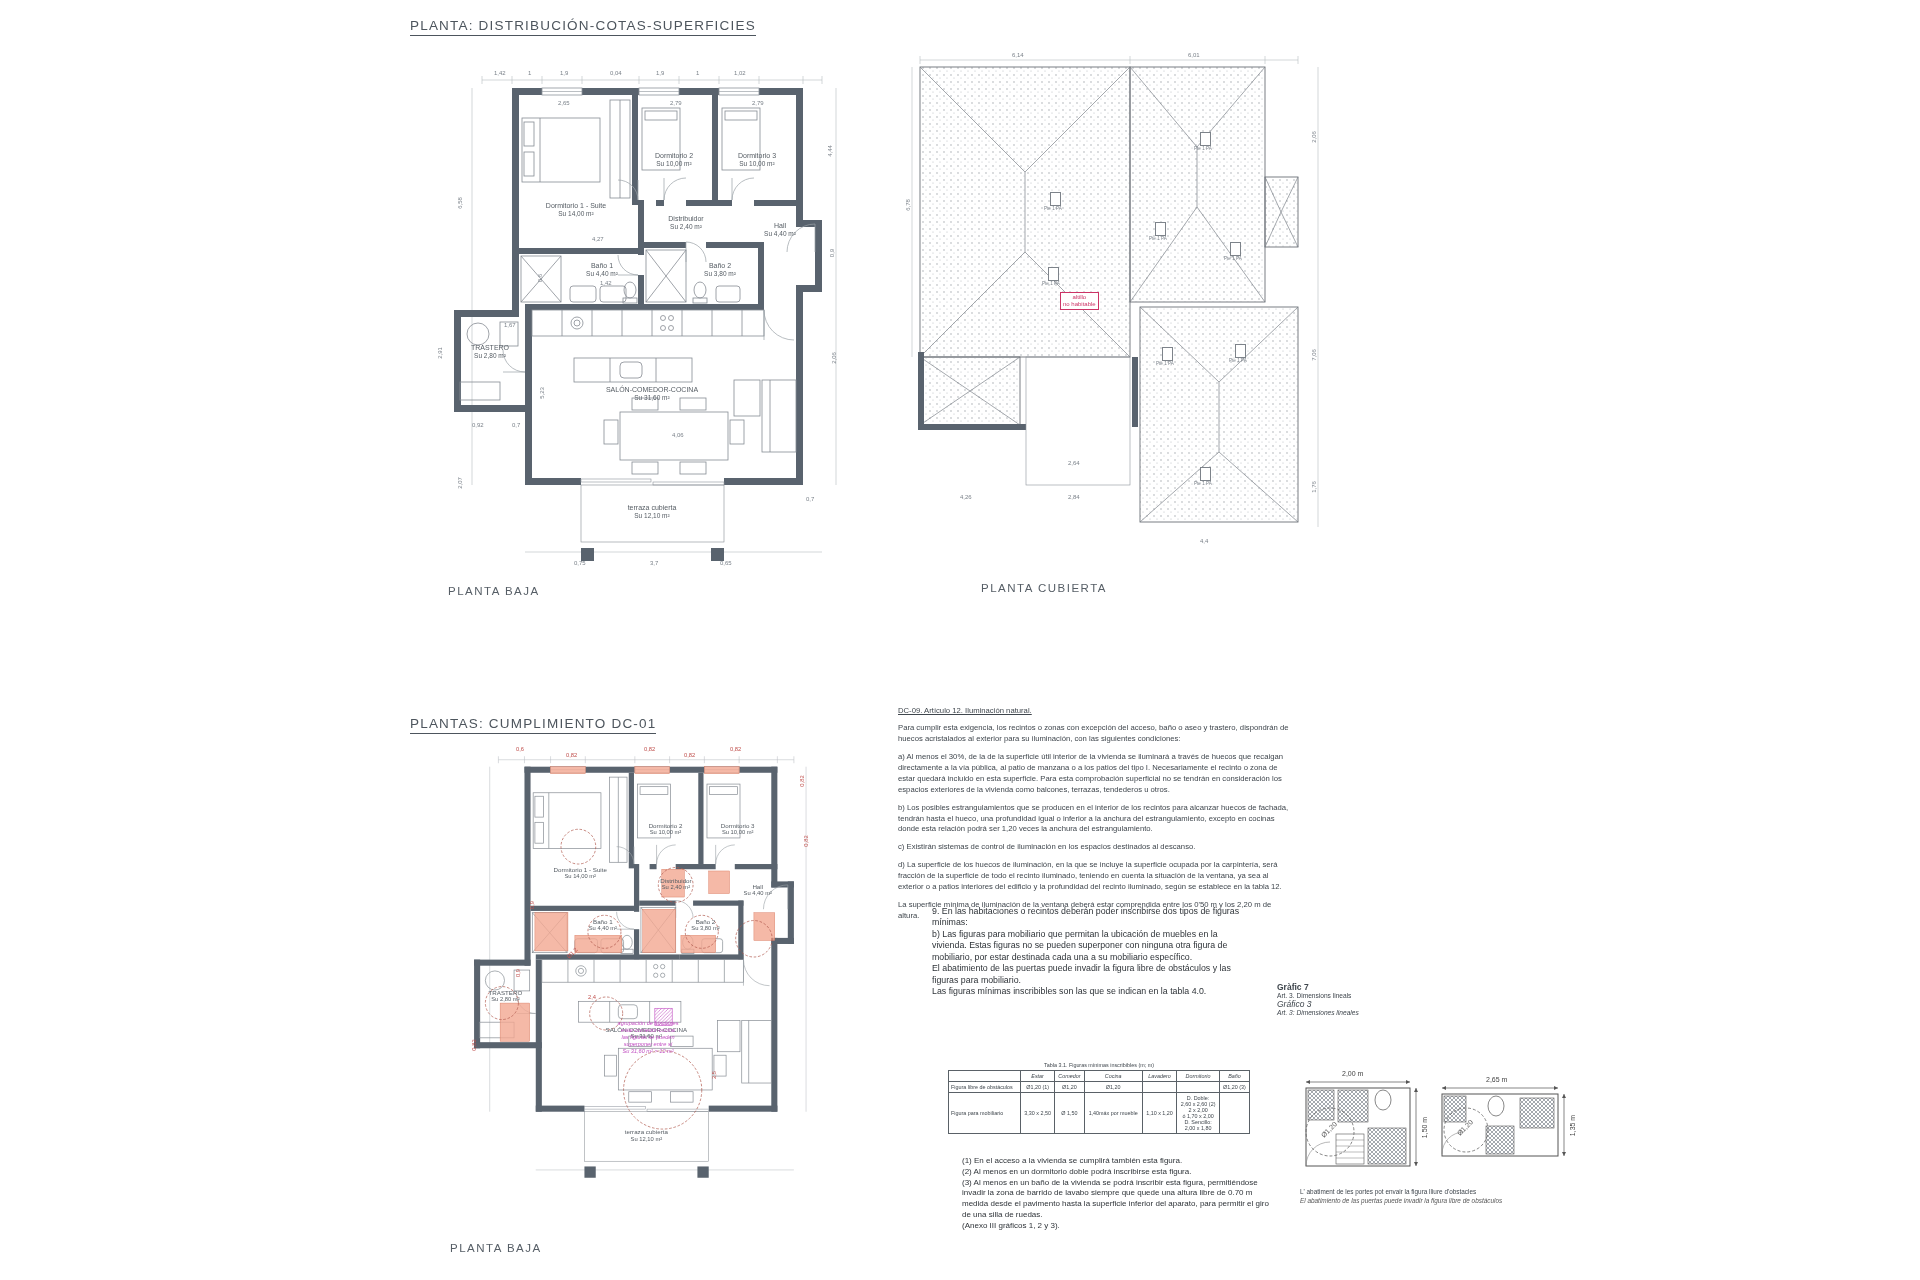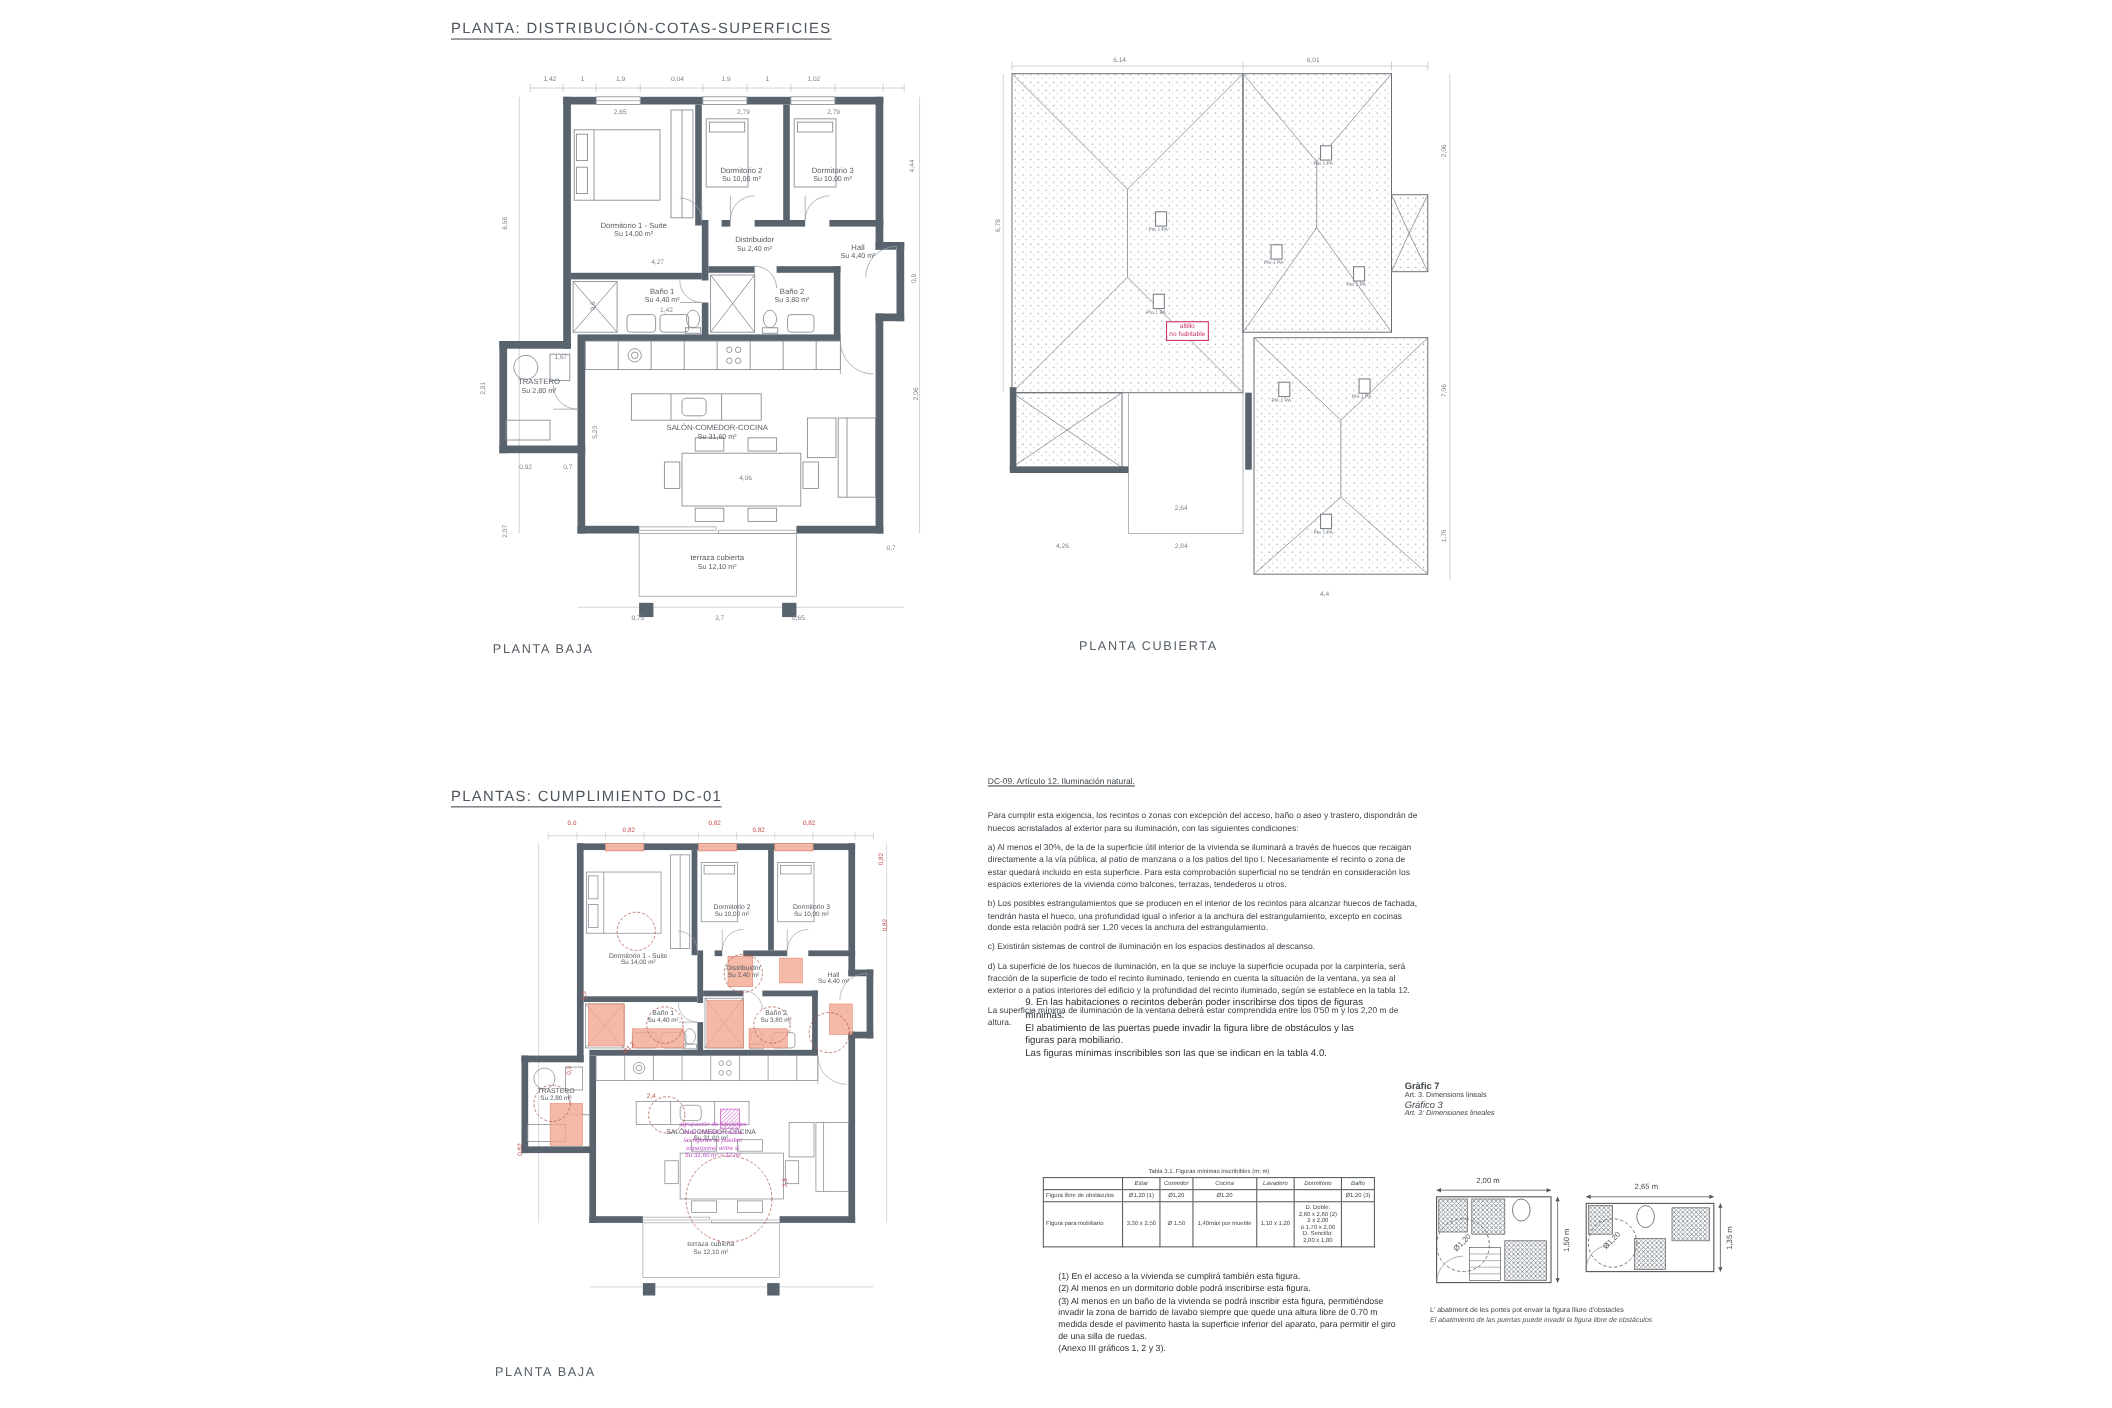--- a/index.html
+++ b/index.html
@@ -28,7 +28,7 @@
              border:0.6px solid #cc3366;padding:1px 2px;background:#fff;}
   
   .dc09{position:absolute;width:392px;font-size:7.7px;line-height:1.42;color:#3f464d;}
-  .dc09 .dc09-head{text-decoration:underline;margin-bottom:20px;}
+  .dc09 .dc09-head{text-decoration:underline;margin-bottom:6px;}
   .dc09 p{margin:0 0 7px 0;}
   .figuras{position:absolute;width:322px;font-size:8.8px;line-height:1.3;color:#2e3338;}
   .figuras p{margin:0;}

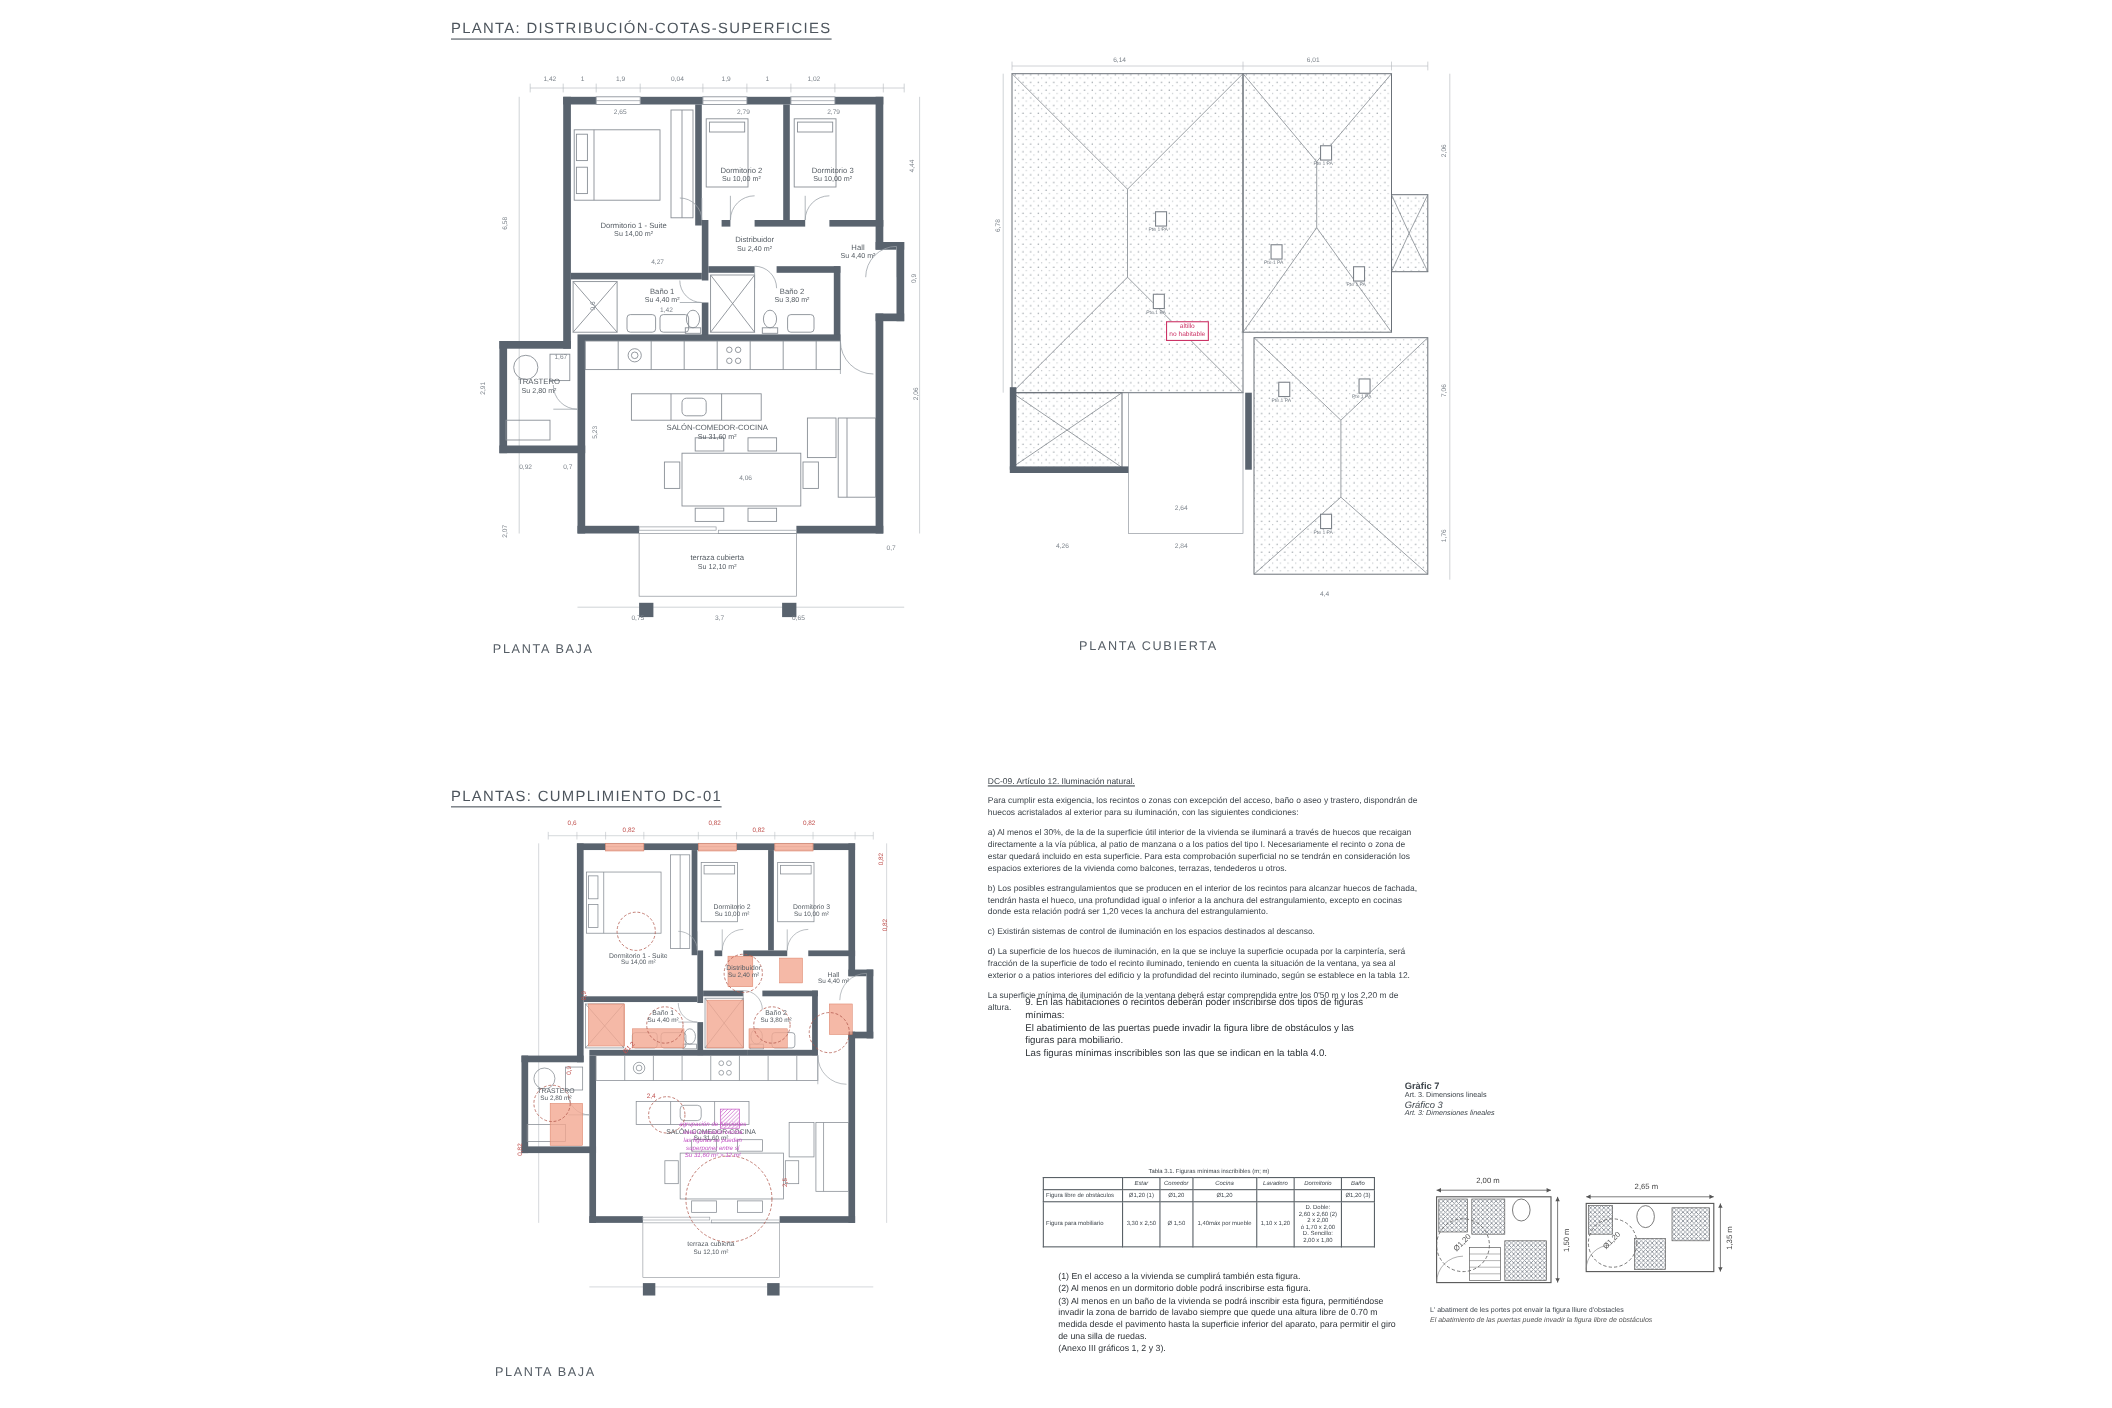--- a/index.html
+++ b/index.html
@@ -513,6 +513,7 @@
 
   <div class="figuras" id="figuras" style="left:932px;top:906px;">
       <p>9. En las habitaciones o recintos deberán poder inscribirse dos tipos de figuras mínimas:</p>
+      <p>b) Las figuras para mobiliario que permitan la ubicación de muebles en la vivienda. Estas figuras no se pueden superponer con ninguna otra figura de mobiliario, por estar destinada cada una a su mobiliario específico.</p>
       <p>El abatimiento de las puertas puede invadir la figura libre de obstáculos y las figuras para mobiliario.</p>
       <p>Las figuras mínimas inscribibles son las que se indican en la tabla 4.0.</p>
     </div>

